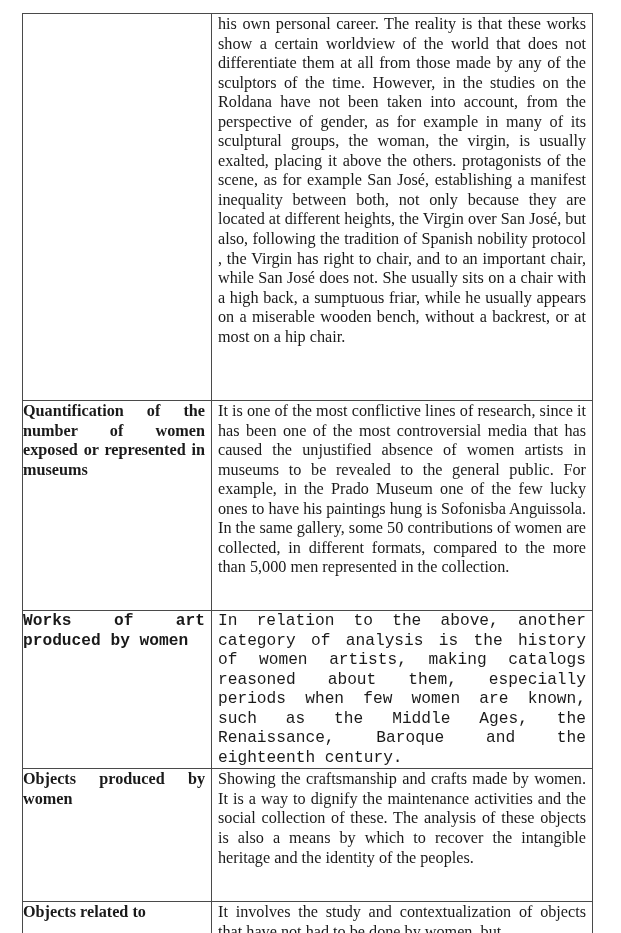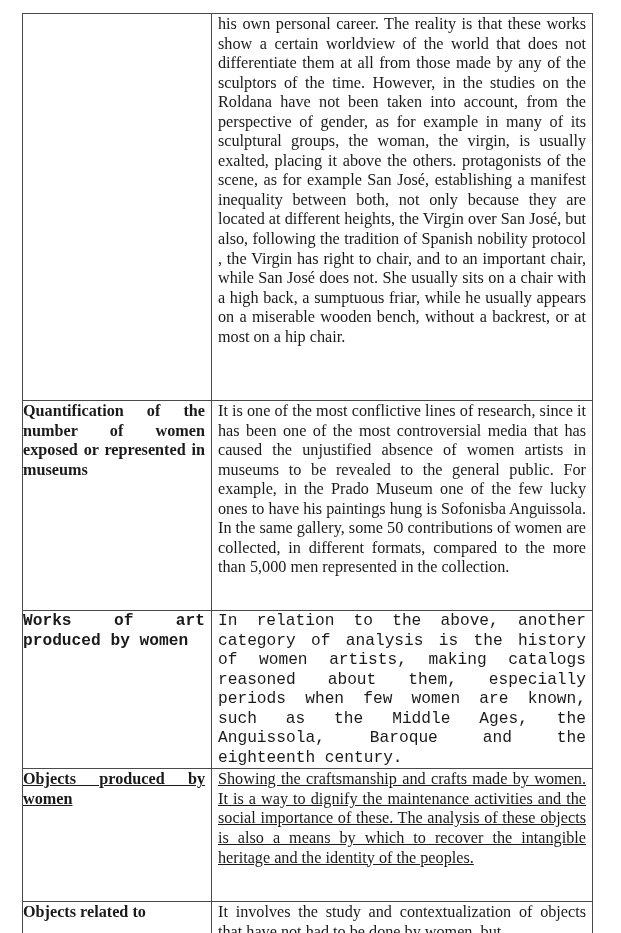--- a/index.html
+++ b/index.html
@@ -77,7 +77,7 @@
         <span class="cell-text">Works of art produced by women</span>
       </td>
       <td class="col-desc">
-        <span class="cell-text">In relation to the above, another category of analysis is the history of women artists, making catalogs reasoned about them, especially periods when few women are known, such as the Middle Ages, the Anguissola, Baroque and the eighteenth century.</span>
+        <span class="cell-text">In relation to the above, another category of analysis is the history of women artists, making catalogs reasoned about them, especially periods when few women are known, such as the Middle Ages, the Renaissance, Baroque and the eighteenth century.</span>
       </td>
     </tr>
     <tr class="row-3">

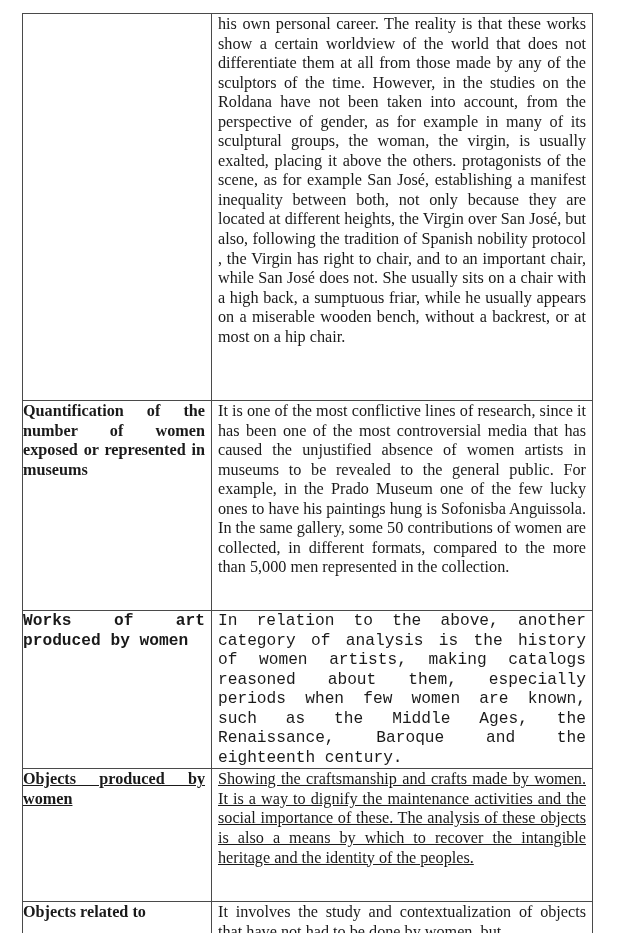--- a/index.html
+++ b/index.html
@@ -48,7 +48,7 @@
     .row-0 td { height: 386px; }
     .row-1 td { height: 209px; }
     .row-2 td { height: 130px; font-family: Liberation Mono, monospace; }
-    .row-3 td { height: 132px; text-decoration: underline; }
+    .row-3 td { height: 132px; }
     .row-4 td { height: 39px; }
   </style>
 </head>

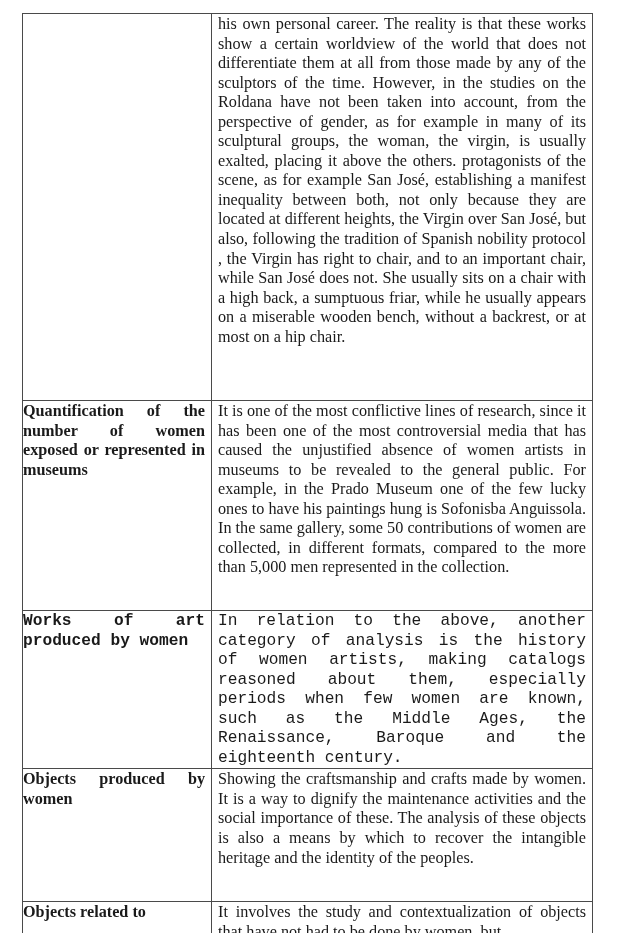--- a/index.html
+++ b/index.html
@@ -85,7 +85,7 @@
         <span class="cell-text">Objects produced by women</span>
       </td>
       <td class="col-desc">
-        <span class="cell-text">Showing the craftsmanship and crafts made by women. It is a way to dignify the maintenance activities and the social importance of these. The analysis of these objects is also a means by which to recover the intangible heritage and the identity of the peoples.</span>
+        <span class="cell-text">Showing the craftsmanship and crafts made by women. It is a way to dignify the maintenance activities and the social collection of these. The analysis of these objects is also a means by which to recover the intangible heritage and the identity of the peoples.</span>
       </td>
     </tr>
     <tr class="row-4">

